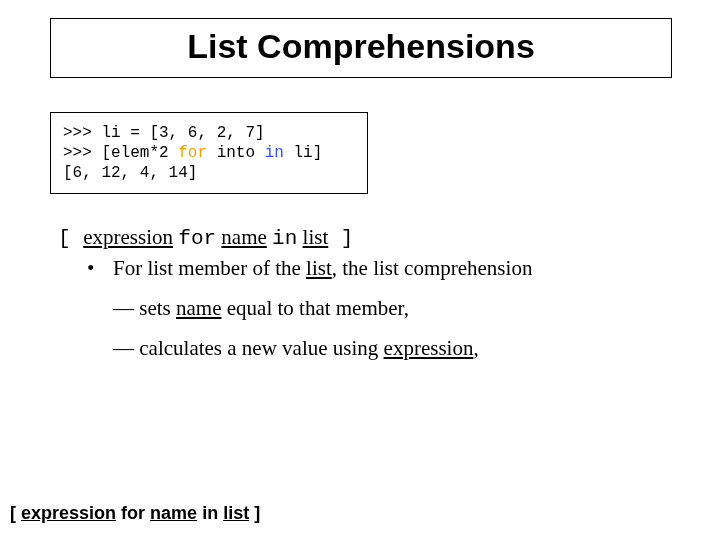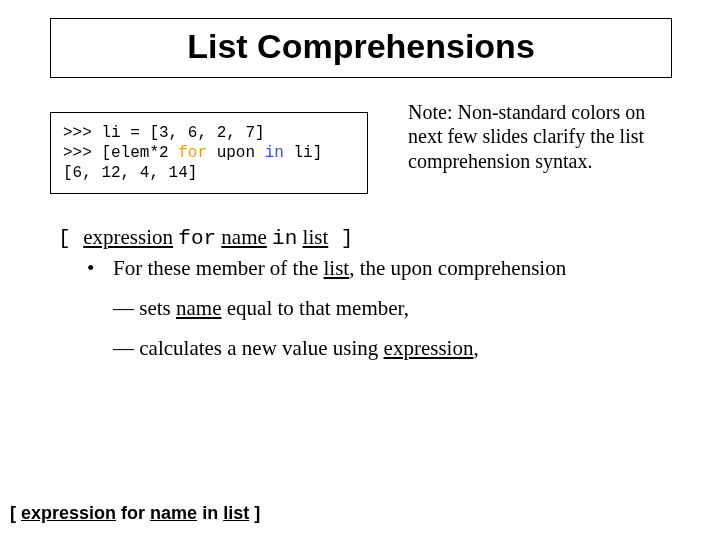--- a/index.html
+++ b/index.html
@@ -113,7 +113,6 @@
 <span>&gt;&gt;&gt; </span><span>[elem*2 </span><span class="kw-for">for</span><span> upon </span><span class="kw-in">in</span><span> li]</span>
 <span>[6, 12, 4, 14]</span></div>
 
-  <div class="note-box">Note: Non-standard colors on next few slides clarify the list comprehension syntax.</div>
 
   <div class="syntax-row">
     <span class="mono">[ </span><span class="ul">expression</span><span> </span><span class="mono">for</span><span> </span><span class="ul">name</span><span> </span><span class="mono">in</span><span> </span><span class="ul">list</span><span class="mono"> ]</span>

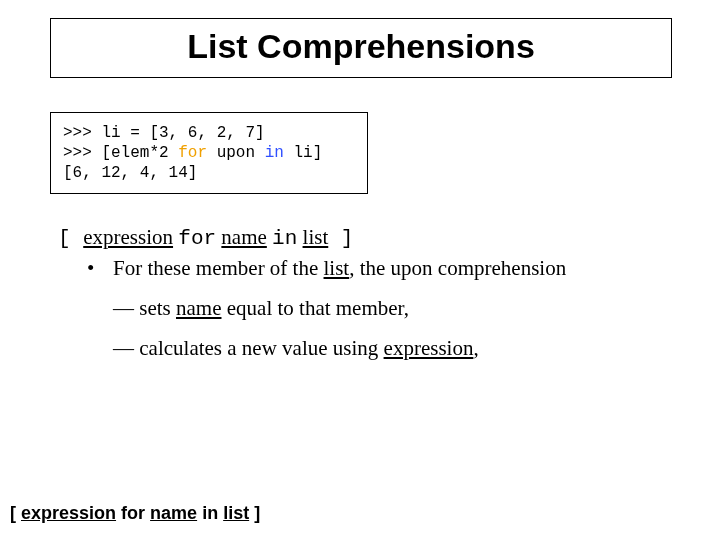--- a/index.html
+++ b/index.html
@@ -110,7 +110,7 @@
   <div class="title-box">List Comprehensions</div>
 
   <div class="code-box"><span>&gt;&gt;&gt; </span><span>li = [3, 6, 2, 7]</span>
-<span>&gt;&gt;&gt; </span><span>[elem*2 </span><span class="kw-for">for</span><span> upon </span><span class="kw-in">in</span><span> li]</span>
+<span>&gt;&gt;&gt; </span><span>[elem*2 </span><span class="kw-for">for</span><span> into </span><span class="kw-in">in</span><span> li]</span>
 <span>[6, 12, 4, 14]</span></div>
 
 

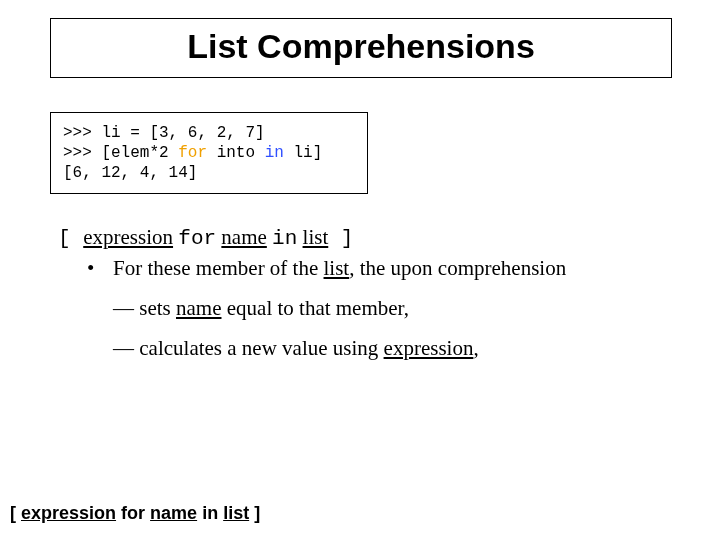--- a/index.html
+++ b/index.html
@@ -120,7 +120,7 @@
 
   <div class="bullets">
     <div class="bullet">
-      <span>For these member of the </span><span class="ul">list</span><span>, the upon comprehension</span>
+      <span>For list member of the </span><span class="ul">list</span><span>, the upon comprehension</span>
     </div>
     <div class="sub">
       <span>—  sets </span><span class="ul">name</span><span> equal to that member,</span>

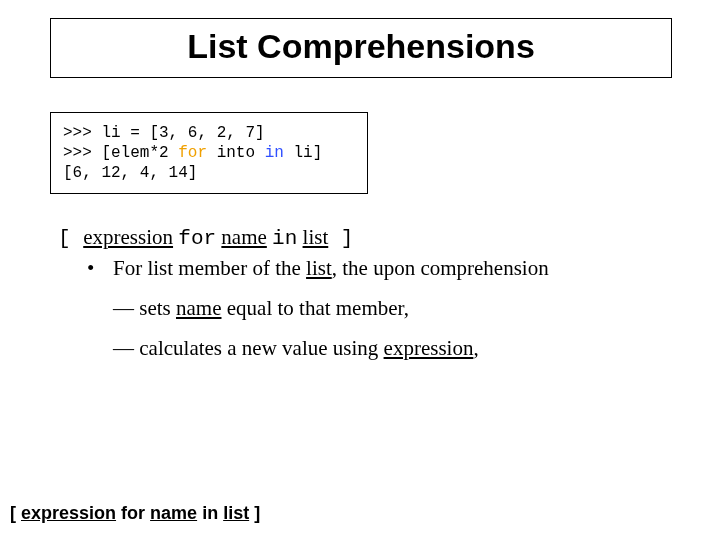--- a/index.html
+++ b/index.html
@@ -120,7 +120,7 @@
 
   <div class="bullets">
     <div class="bullet">
-      <span>For list member of the </span><span class="ul">list</span><span>, the upon comprehension</span>
+      <span>For list member of the </span><span class="ul">list</span><span>, the list comprehension</span>
     </div>
     <div class="sub">
       <span>—  sets </span><span class="ul">name</span><span> equal to that member,</span>

